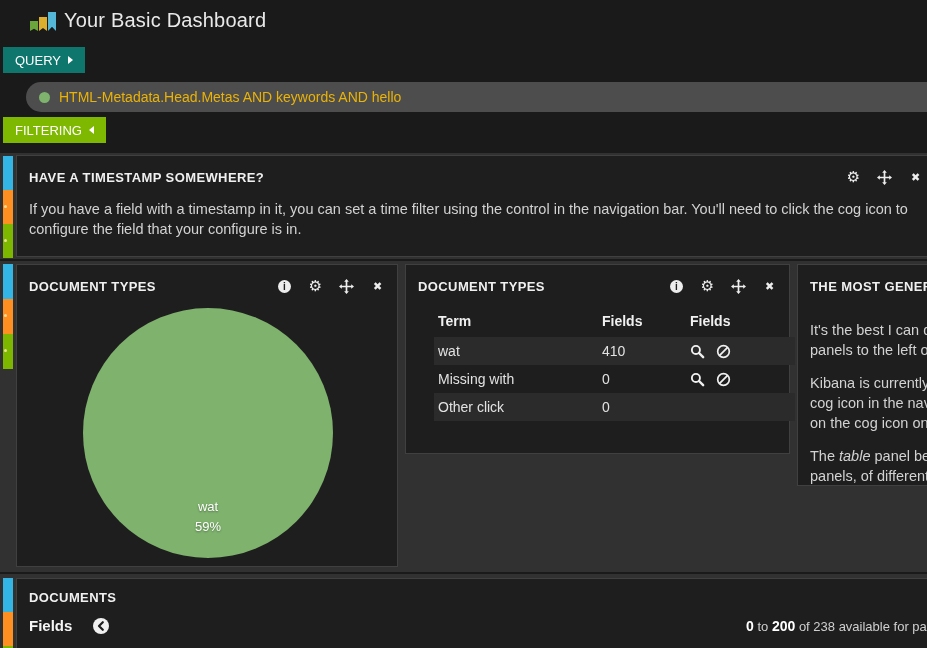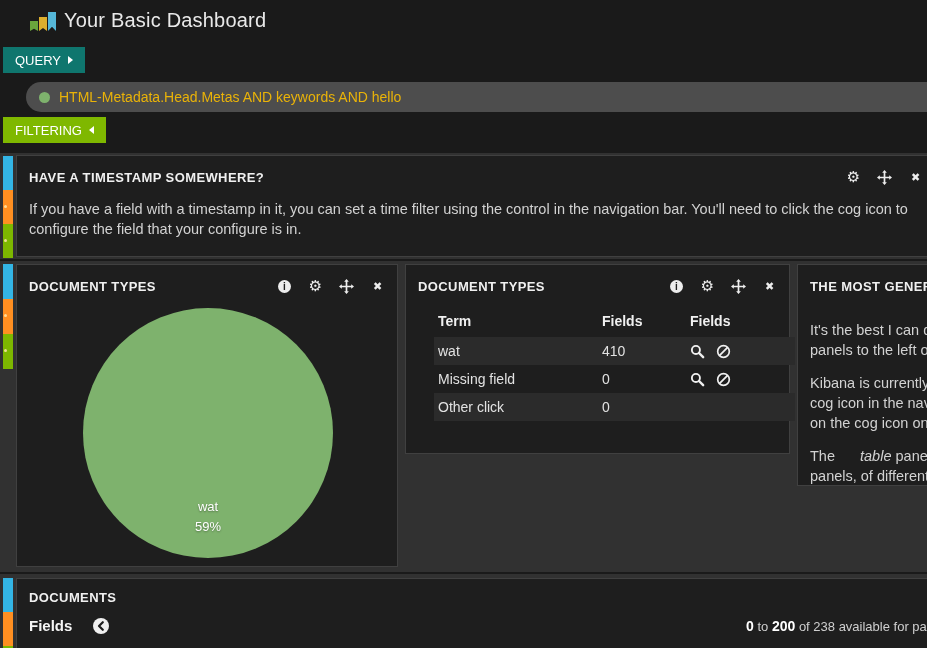--- a/index.html
+++ b/index.html
@@ -215,7 +215,7 @@
             </td>
         </tr>
         <tr>
-          <td>Missing field</td>
+          <td>Missing with</td>
           <td>0</td>
           <td>
               <span class="action-icons">

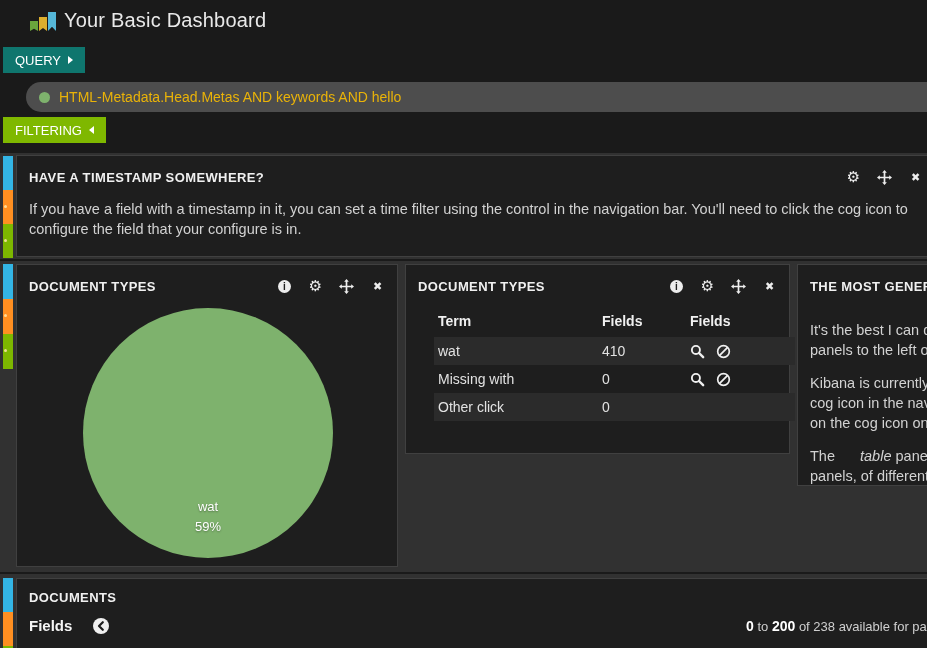--- a/index.html
+++ b/index.html
@@ -83,7 +83,7 @@
   .text-body { position:absolute; left:12px; top:42px; font-size:14.5px; line-height:20px; color:#d2d2d2; }
   .text-body p { margin-bottom:13px; }
   .text-body .ln { white-space:nowrap; }
-  .it { font-style:italic;margin-left:21px; }
+  .it { font-style:italic; }
 
   
   .panel-docs { left:16px; top:4px; width:1100px; height:200px; }

